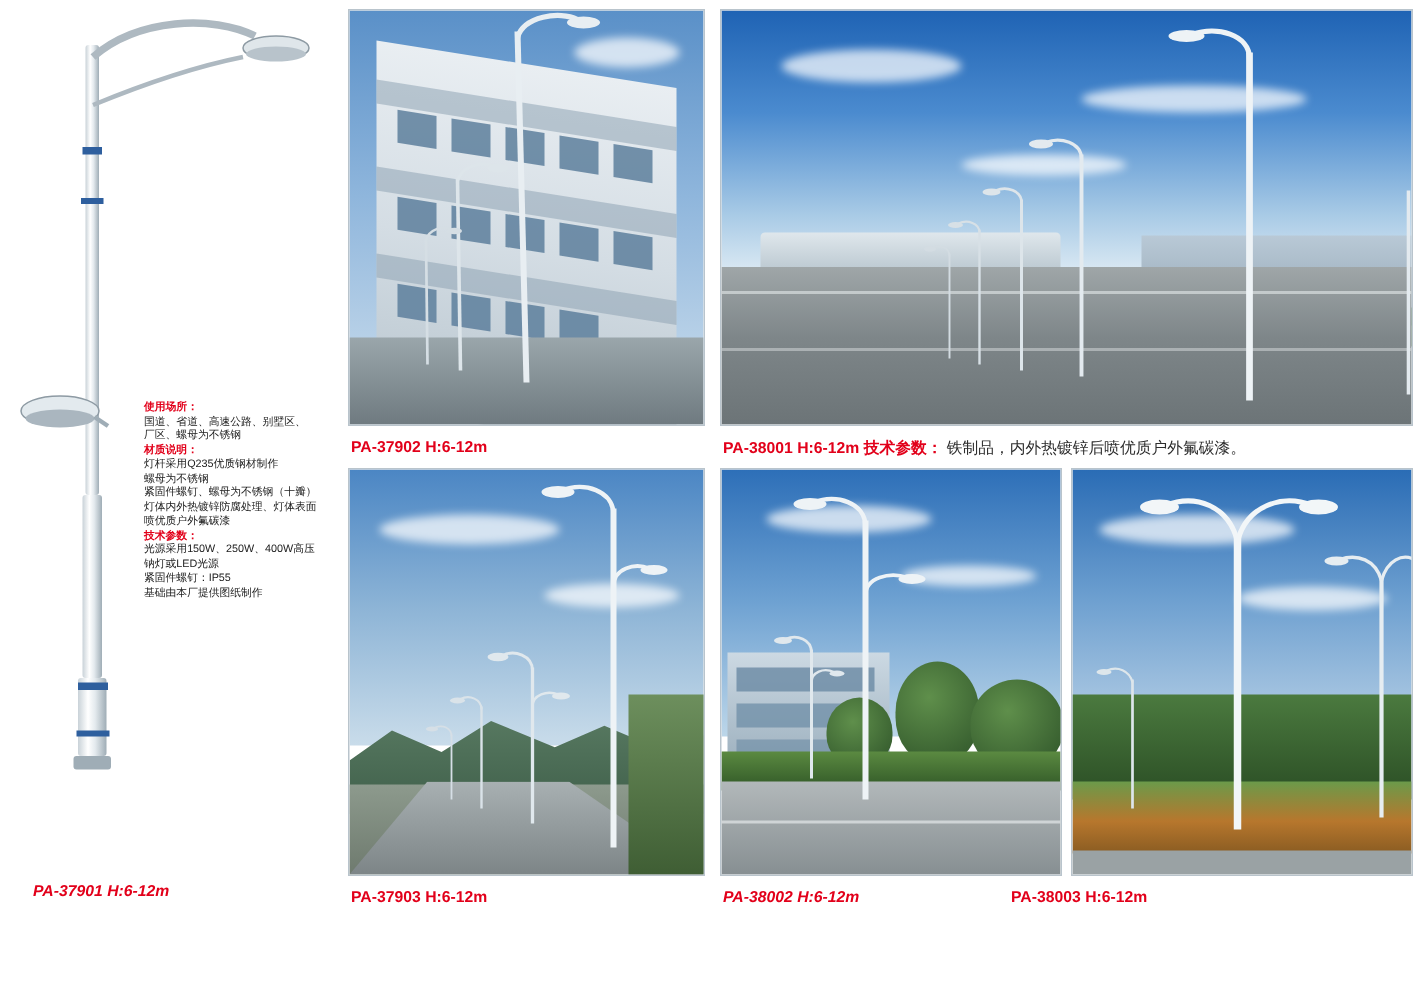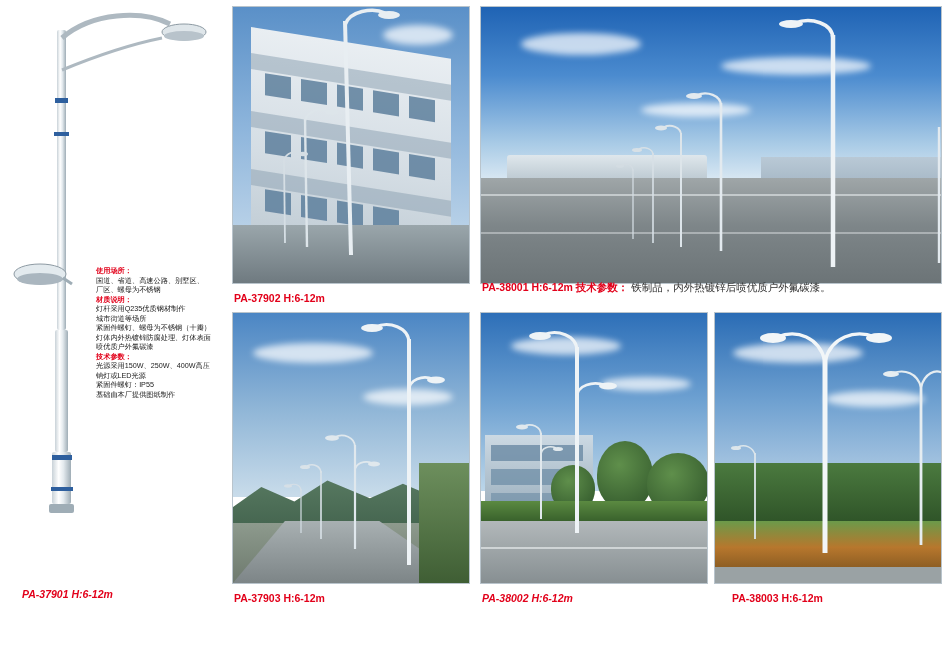--- a/index.html
+++ b/index.html
@@ -359,7 +359,7 @@
       <path d="M458,256 L458,120" stroke="#e3eaef" stroke-width="2.4" fill="none"></path>
     </svg>
   </div>
-  <div class="caption" style="left:482px; top:281px;">
+  <div class="caption" style="left:482px; top:292px;">
     <span>PA-38001 H:6-12m</span>
     <span class="tech">技术参数：</span>
     <span class="techtxt">铁制品，内外热镀锌后喷优质户外氟碳漆。</span>

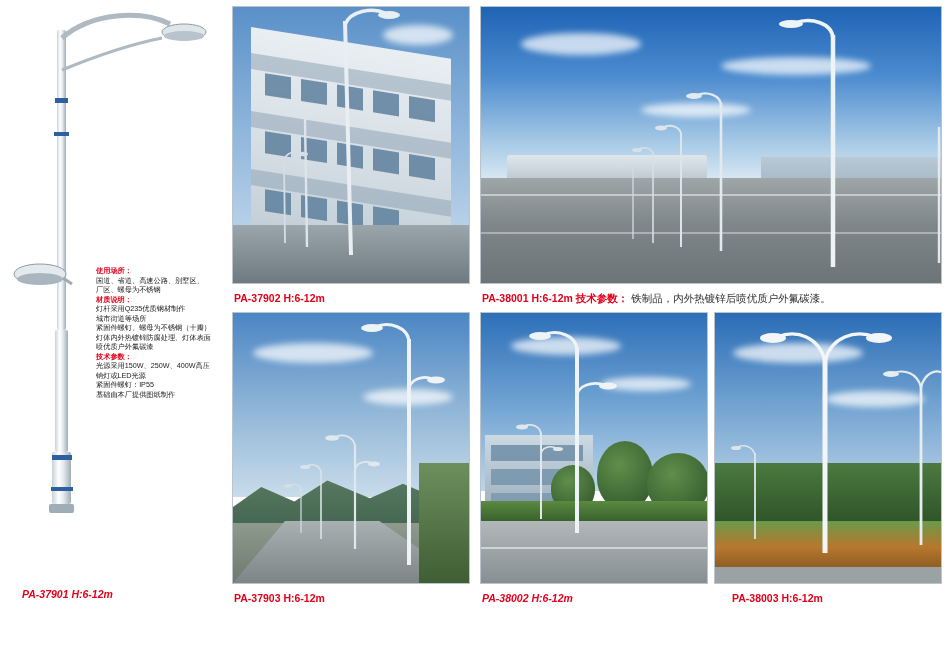--- a/index.html
+++ b/index.html
@@ -262,7 +262,7 @@
       <span class="ln">厂区、螺母为不锈钢</span>
       <span class="ln hd">材质说明：</span>
       <span class="ln">灯杆采用Q235优质钢材制作</span>
-      <span class="ln">城市街道等场所</span>
+      <span class="ln">螺母为不锈钢</span>
       <span class="ln">紧固件螺钉、螺母为不锈钢（十瓣）</span>
       <span class="ln">灯体内外热镀锌防腐处理、灯体表面</span>
       <span class="ln">喷优质户外氟碳漆</span>

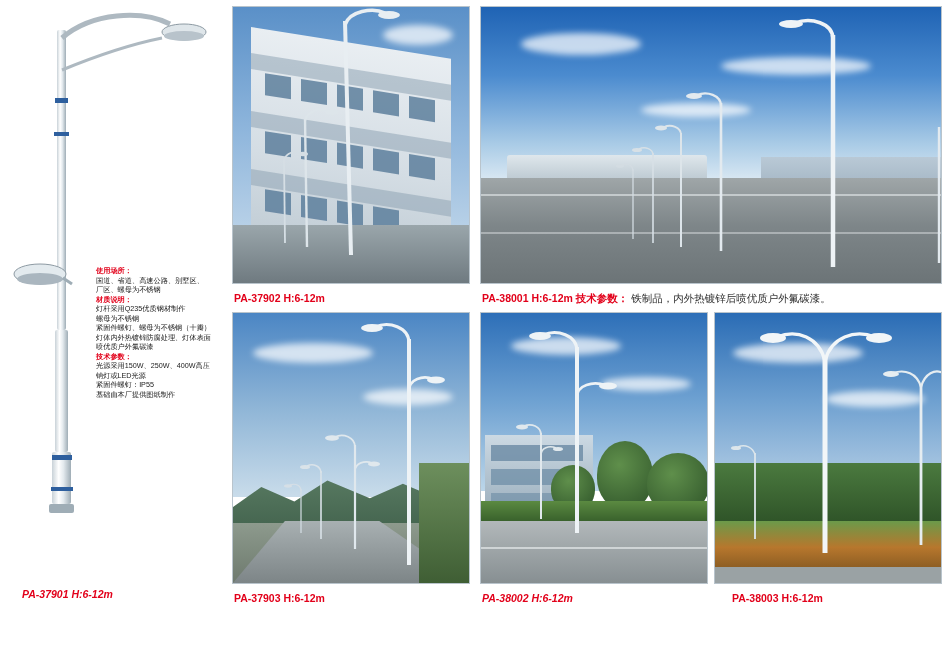--- a/index.html
+++ b/index.html
@@ -448,7 +448,7 @@
       <ellipse cx="21" cy="135" rx="5" ry="2" fill="#dde6eb"></ellipse>
     </svg>
   </div>
-  <div class="caption" style="left:732px; top:592px;">PA-38003 H:6-12m</div>
+  <div class="caption" style="left:674px; top:592px;">PA-38003 H:6-12m</div>
 
   <div class="gutter"></div>
 

